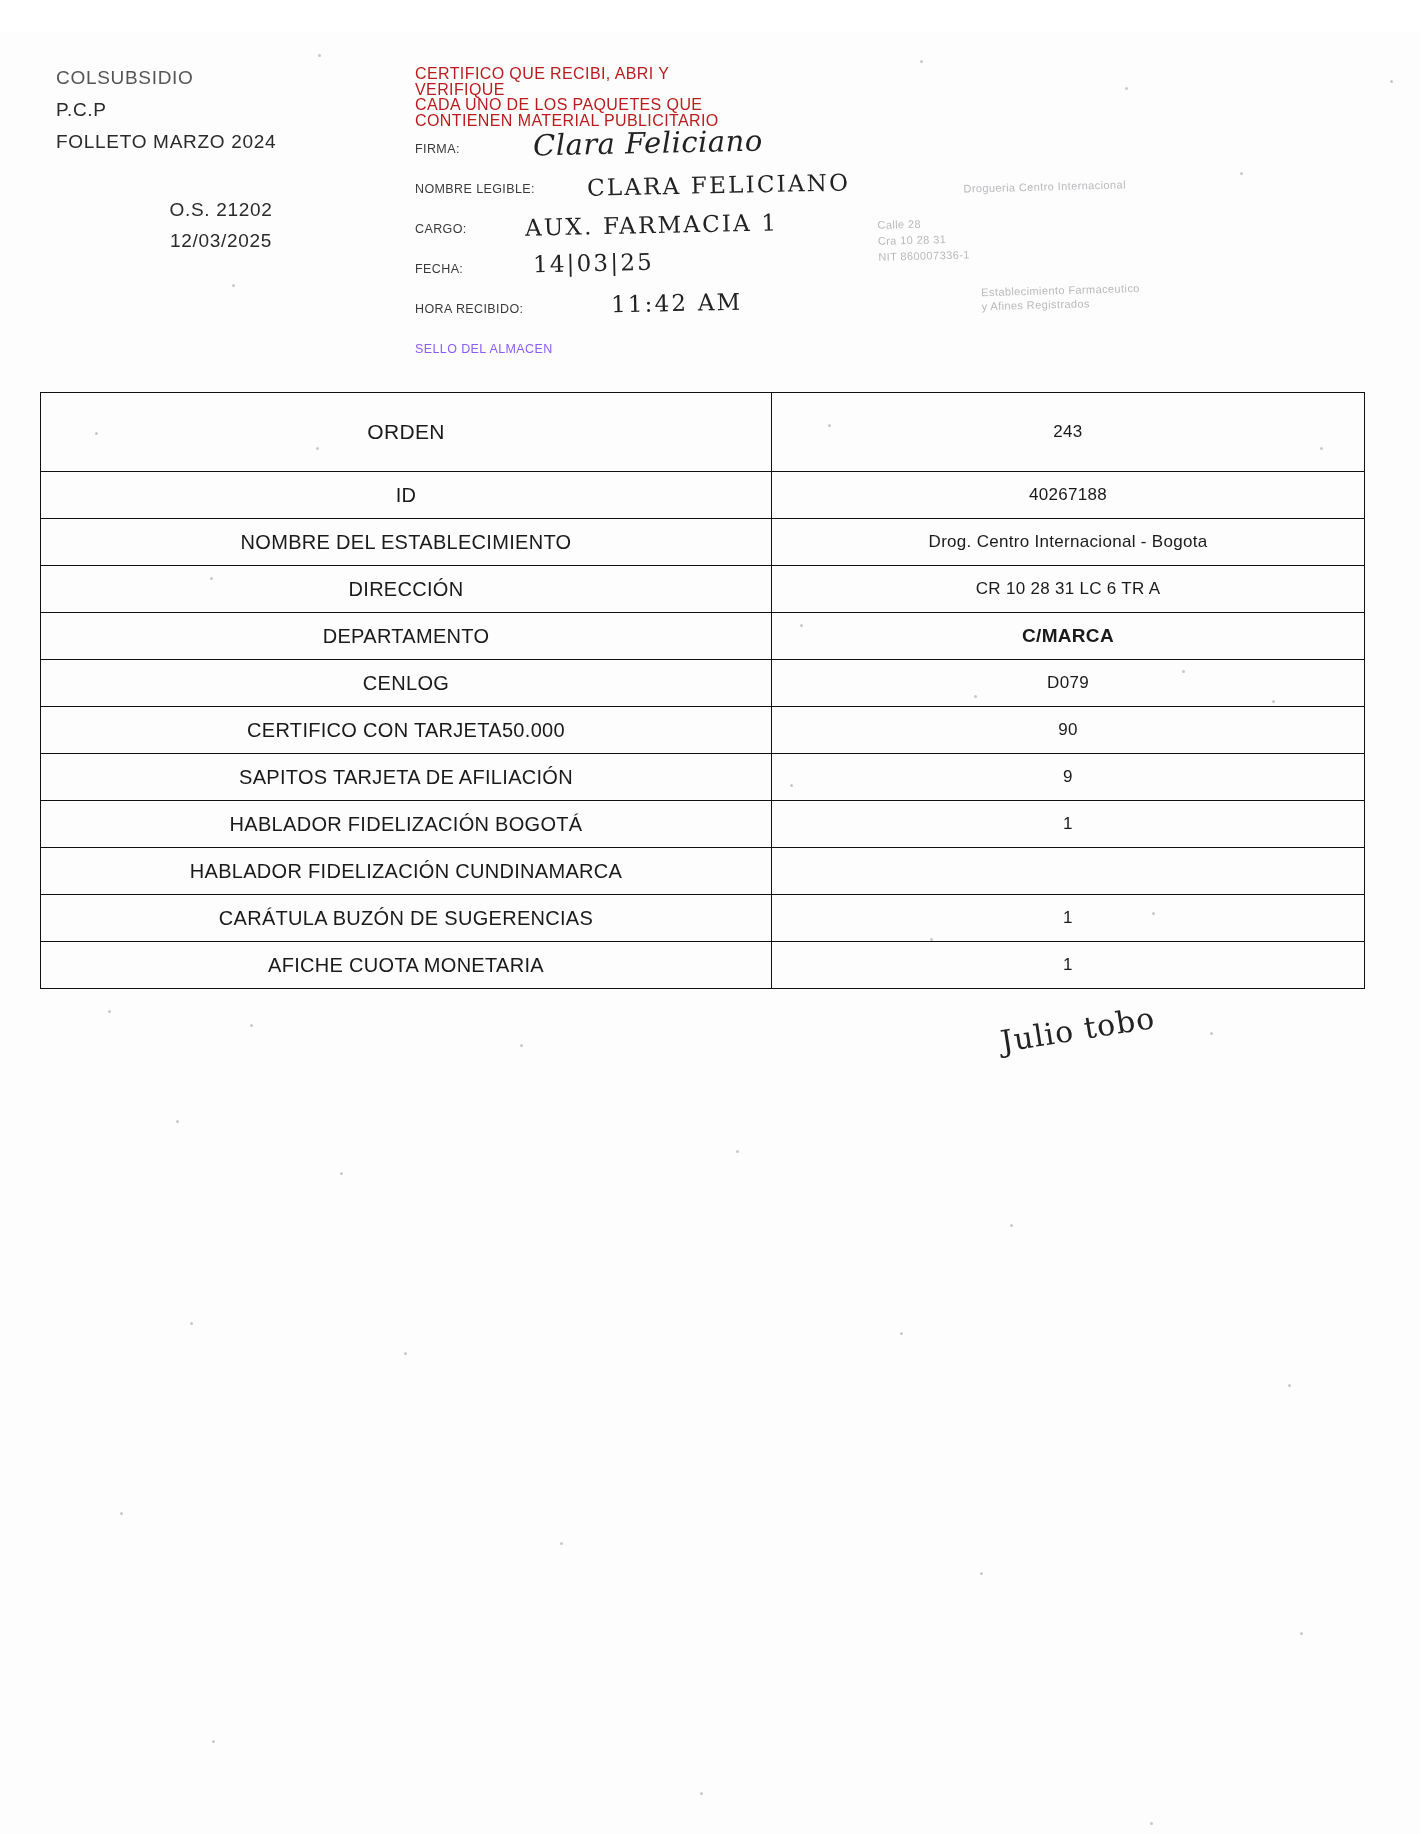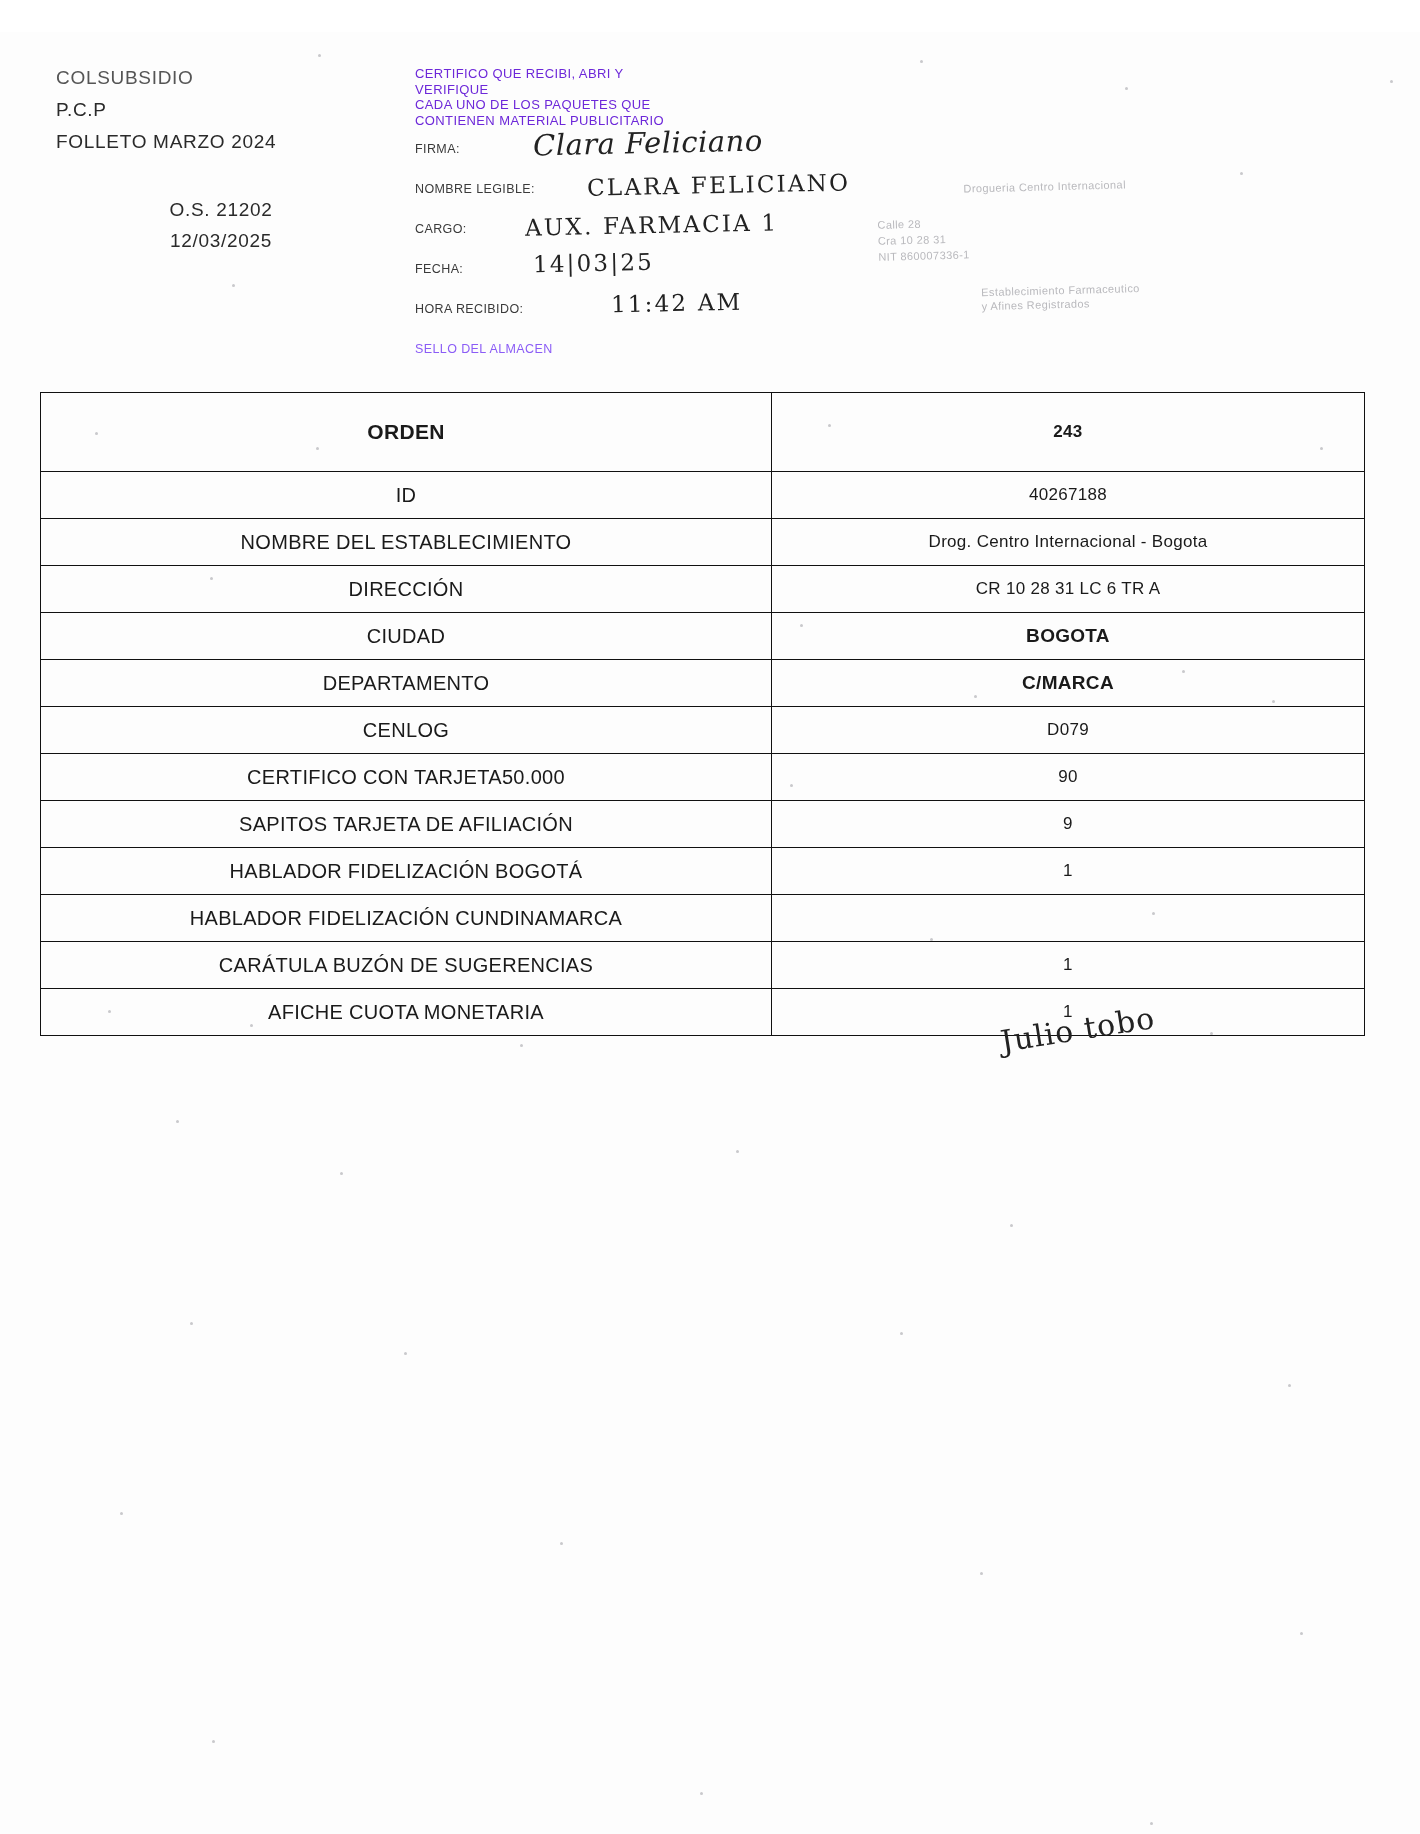--- a/index.html
+++ b/index.html
@@ -58,9 +58,9 @@
     width: 420px;
   }
   .cert .small {
-    font-size: 13px;
+    font-size: 16px;
     letter-spacing: 0.4px;
-    color: #6d28d9;
+    color: #b91c1c;
     line-height: 15.5px;
     white-space: nowrap;
   }

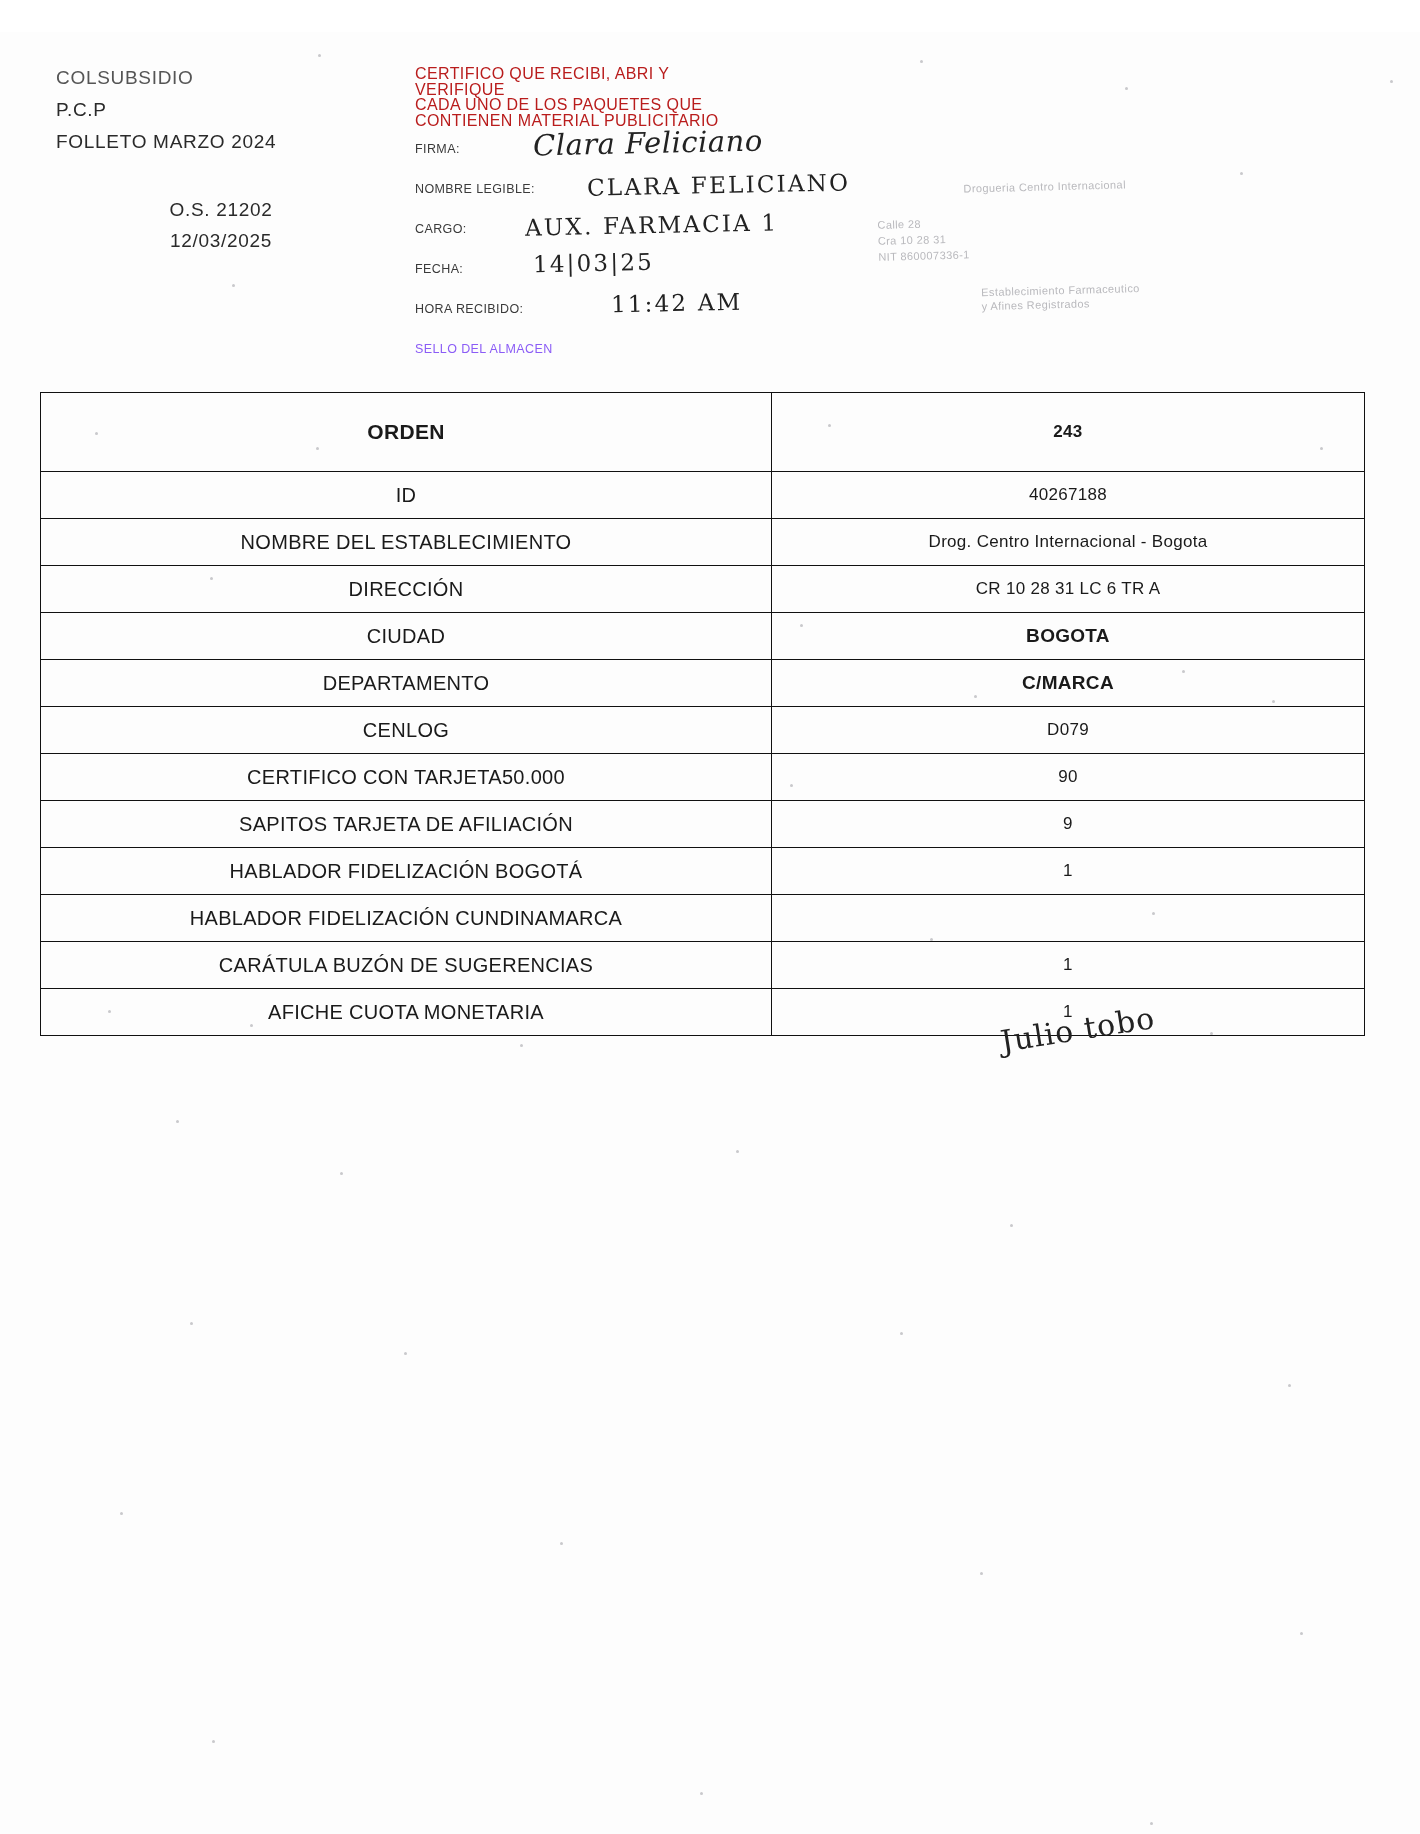--- a/index.html
+++ b/index.html
@@ -155,7 +155,6 @@
   }
   table.maintable tr:first-child td {
     height: 78px;
-    font-weight: bold;
   }
   table.maintable tr:first-child td.label {
     font-size: 21px;

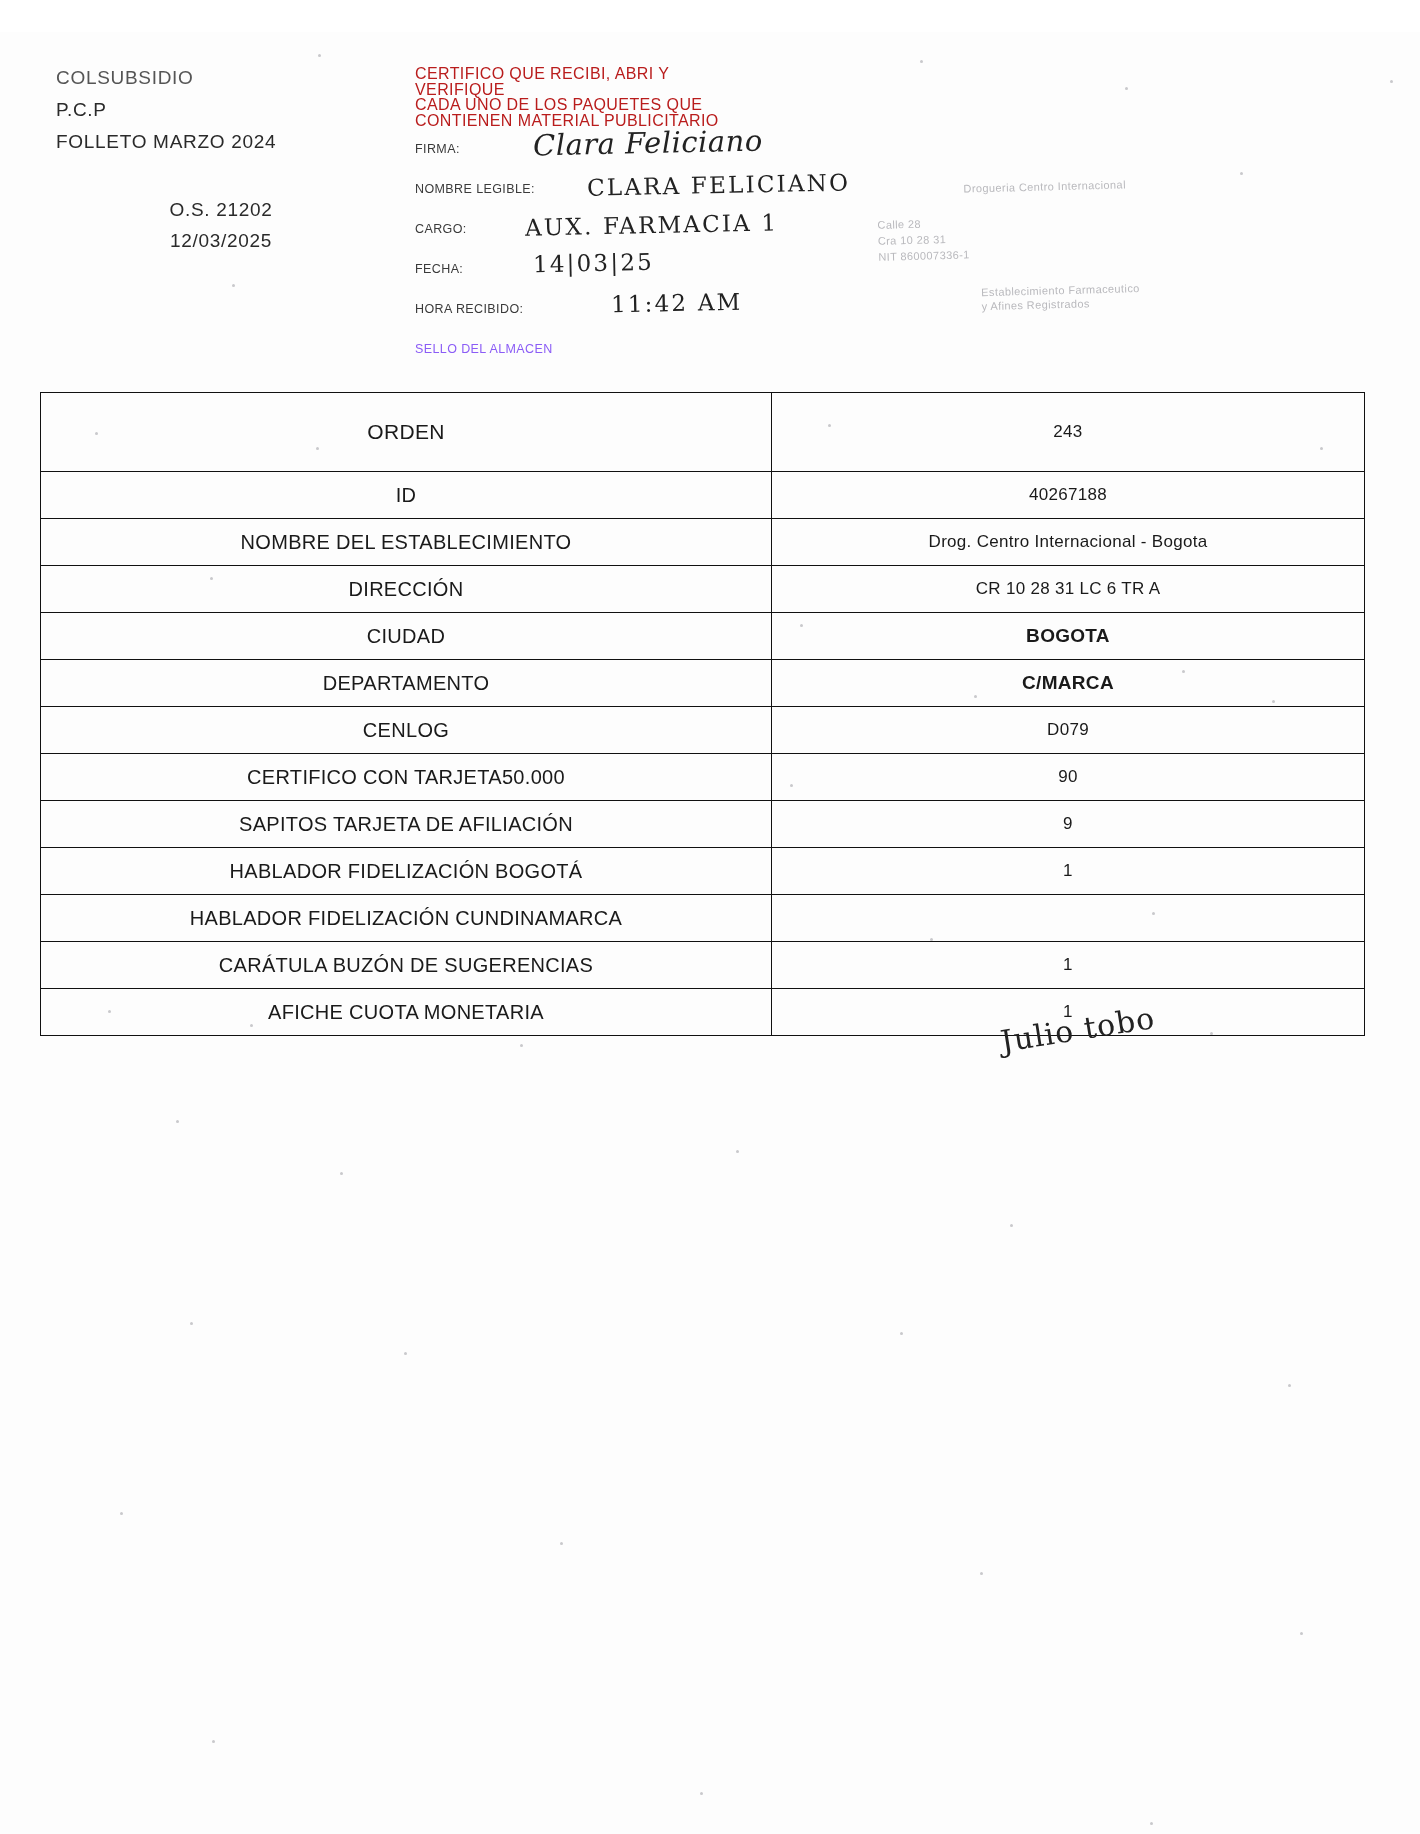--- a/index.html
+++ b/index.html
@@ -264,10 +264,6 @@
         <tr>
           <td class="label">DIRECCIÓN</td>
           <td class="value num">CR 10 28 31 LC 6 TR A</td>
-        </tr>
-        <tr>
-          <td class="label">CIUDAD</td>
-          <td class="value big">BOGOTA</td>
         </tr>
         <tr>
           <td class="label">DEPARTAMENTO</td>

